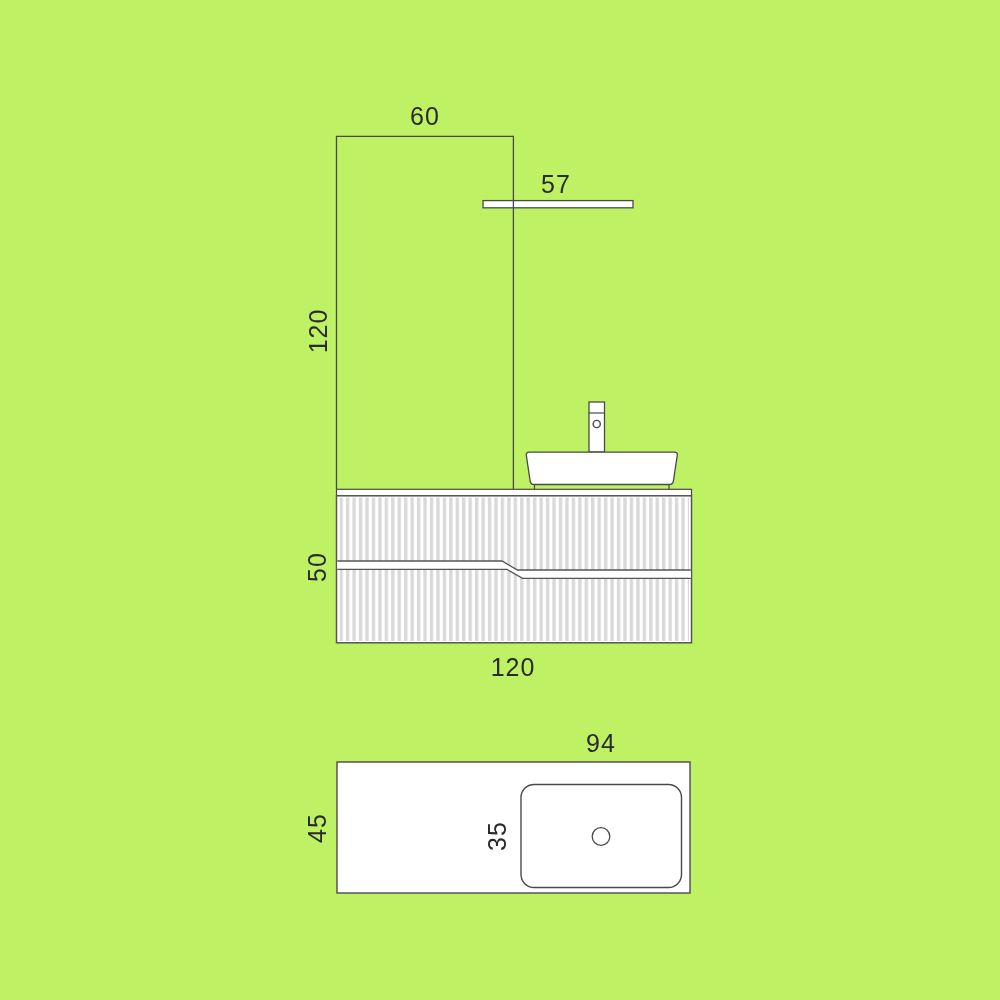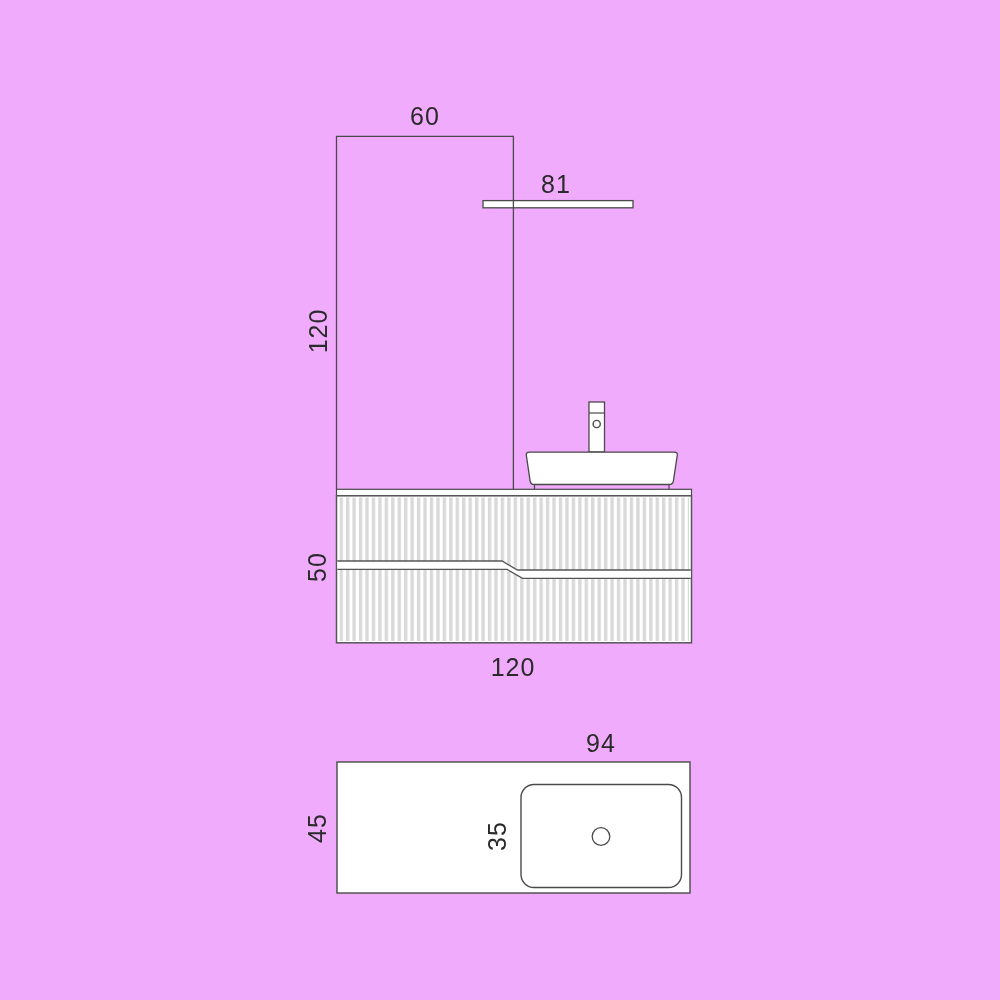--- a/index.html
+++ b/index.html
@@ -11,7 +11,7 @@
     position: relative;
     width: 1000px;
     height: 1000px;
-    background: #f0abfc;
+    background: #bef264;
     overflow: hidden;
     font-family: "Liberation Sans", "DejaVu Sans", sans-serif;
     text-align: center;

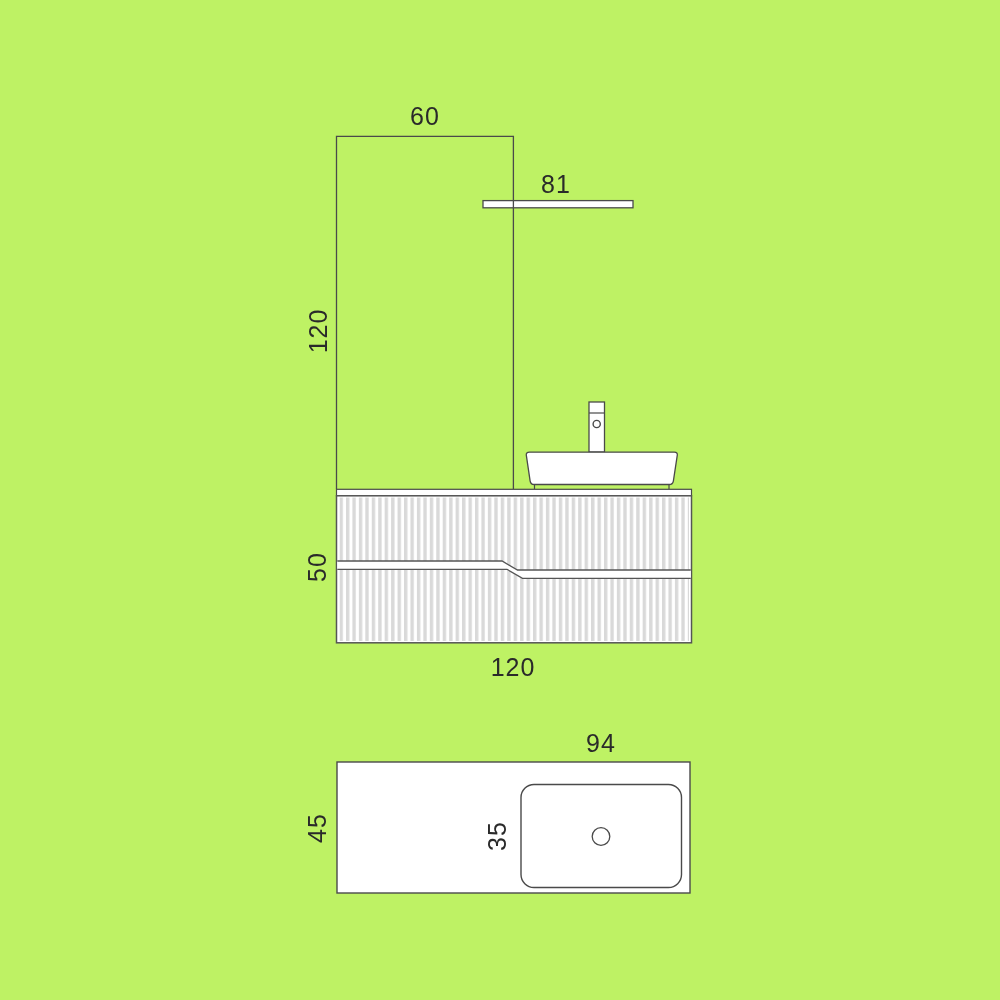--- a/index.html
+++ b/index.html
@@ -92,7 +92,7 @@
 
   <div class="dim" style="left:425px; top:116px">60</div>
 
-  <div class="dim" style="left:556px; top:184px">81</div>
+  <div class="dim" style="left:556px; top:184px">57</div>
 
   <div class="dim v" style="left:318px; top:331px">120</div>
 

